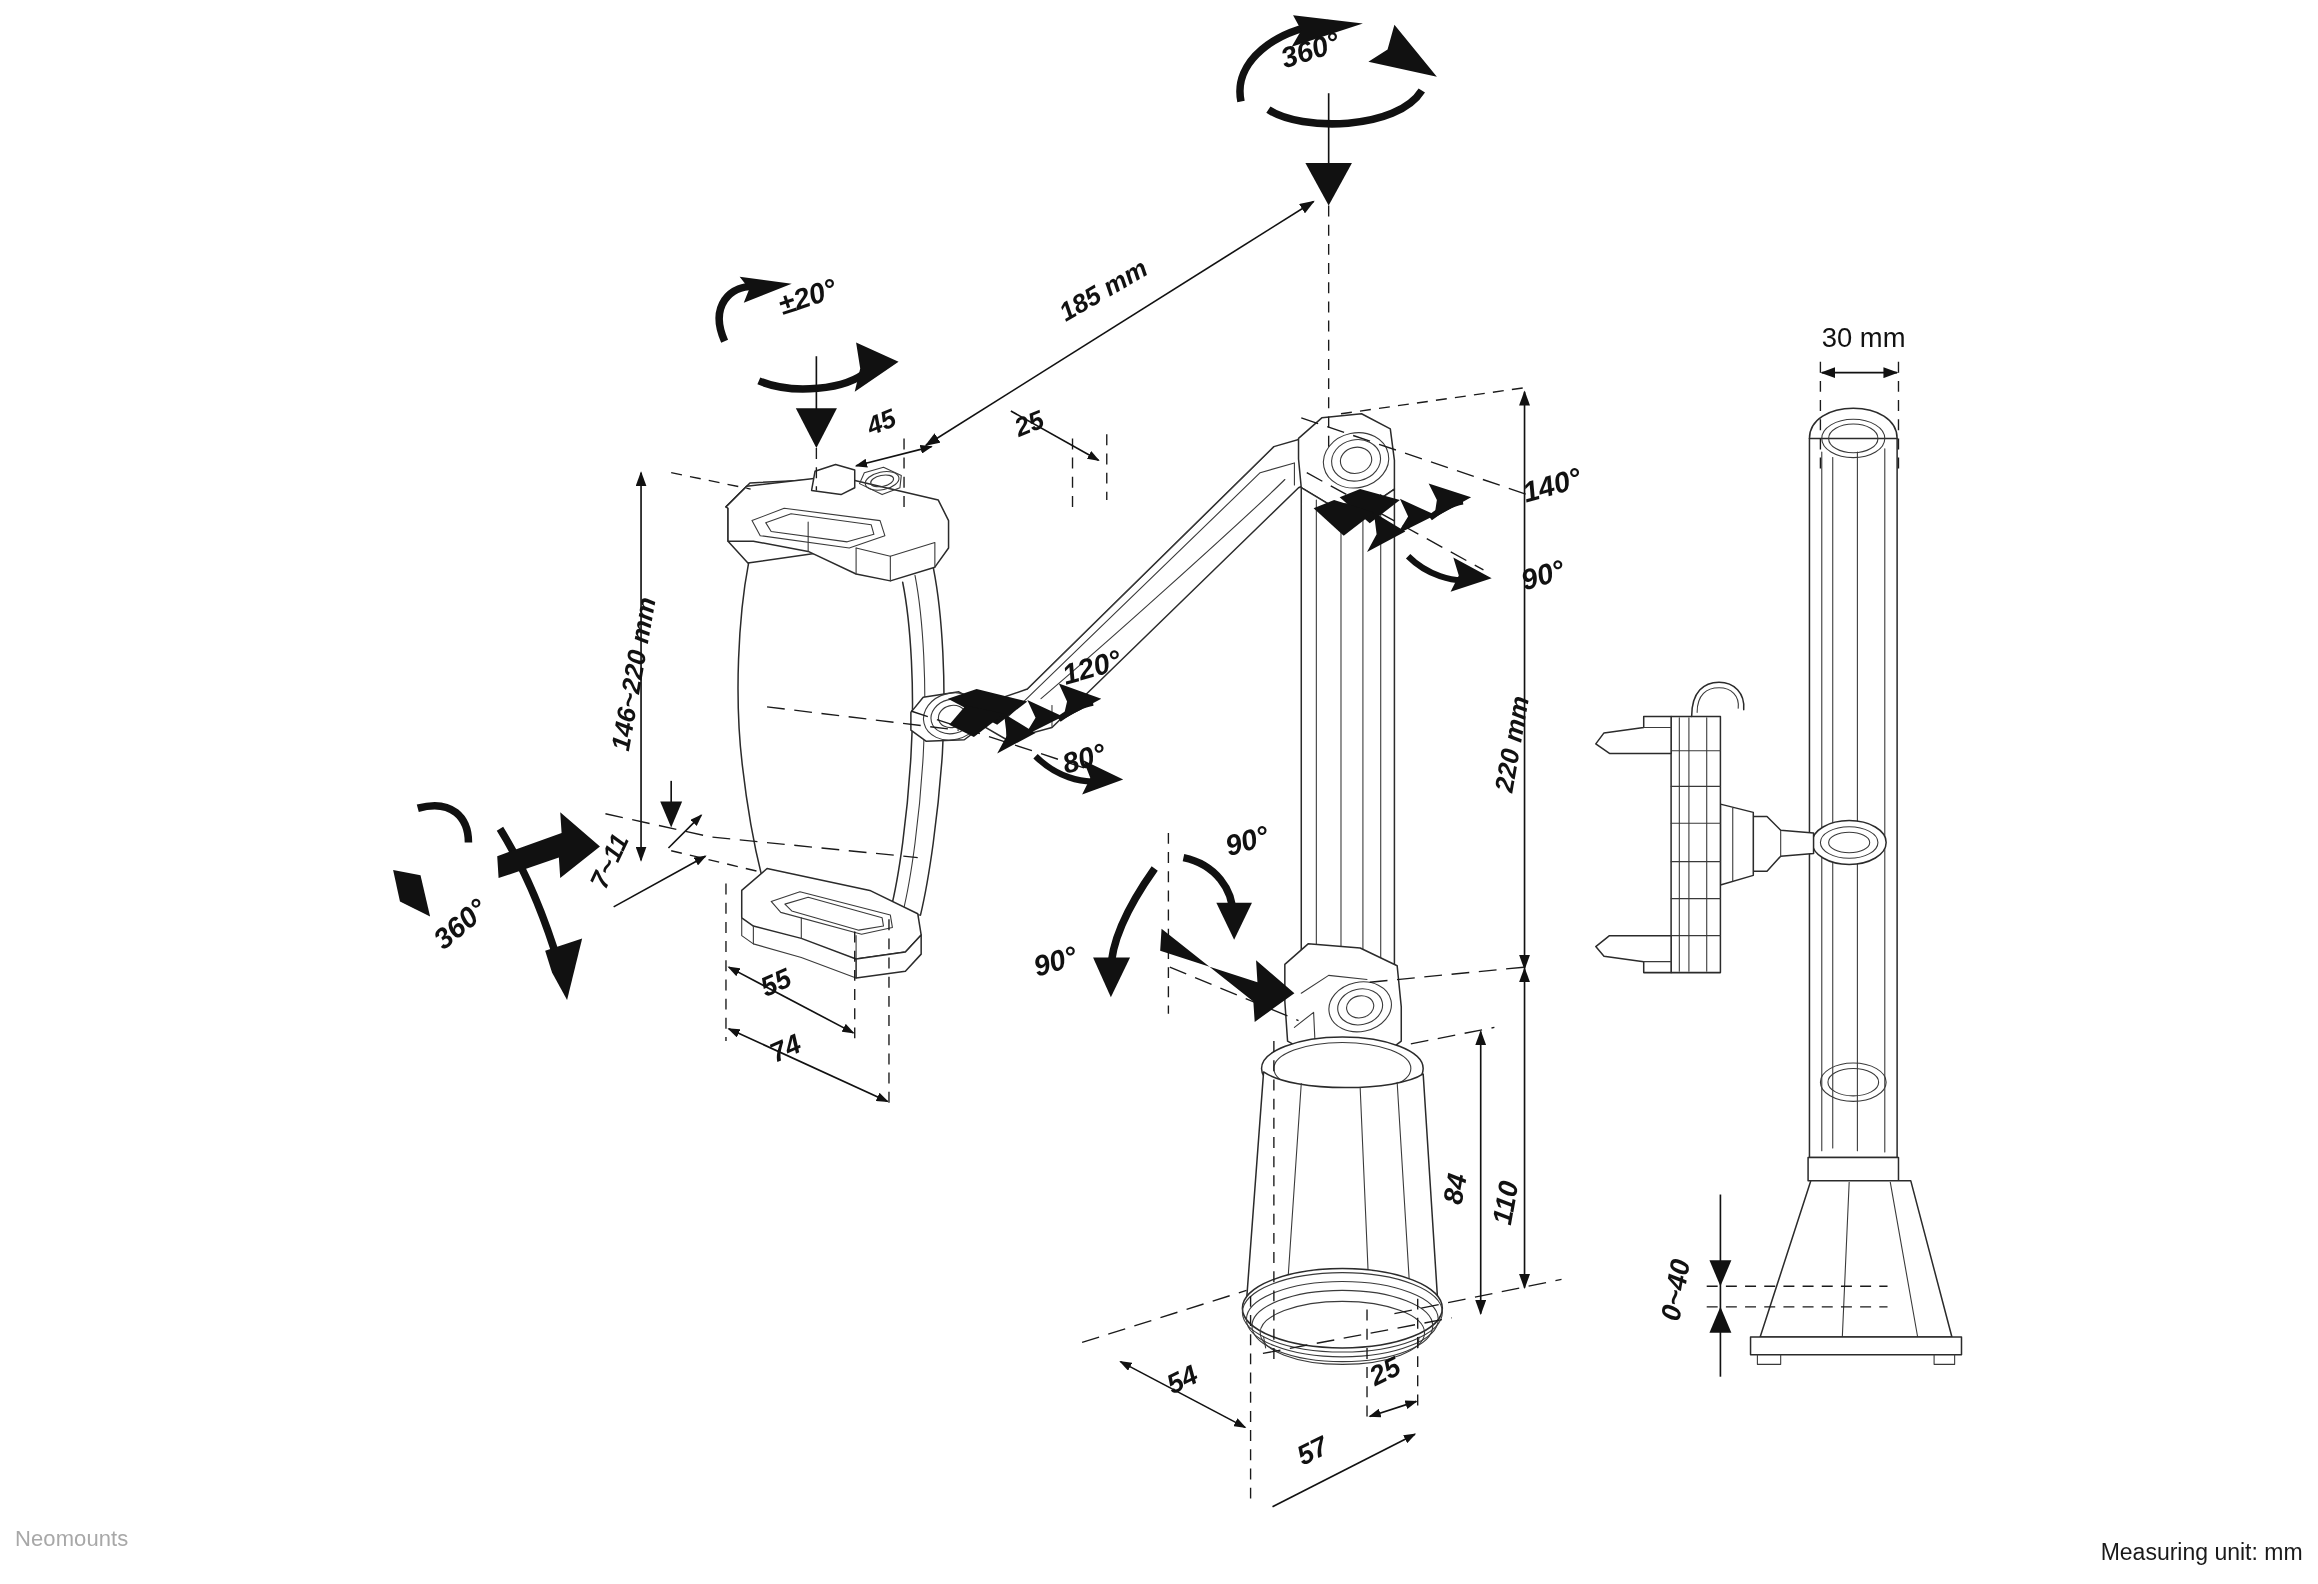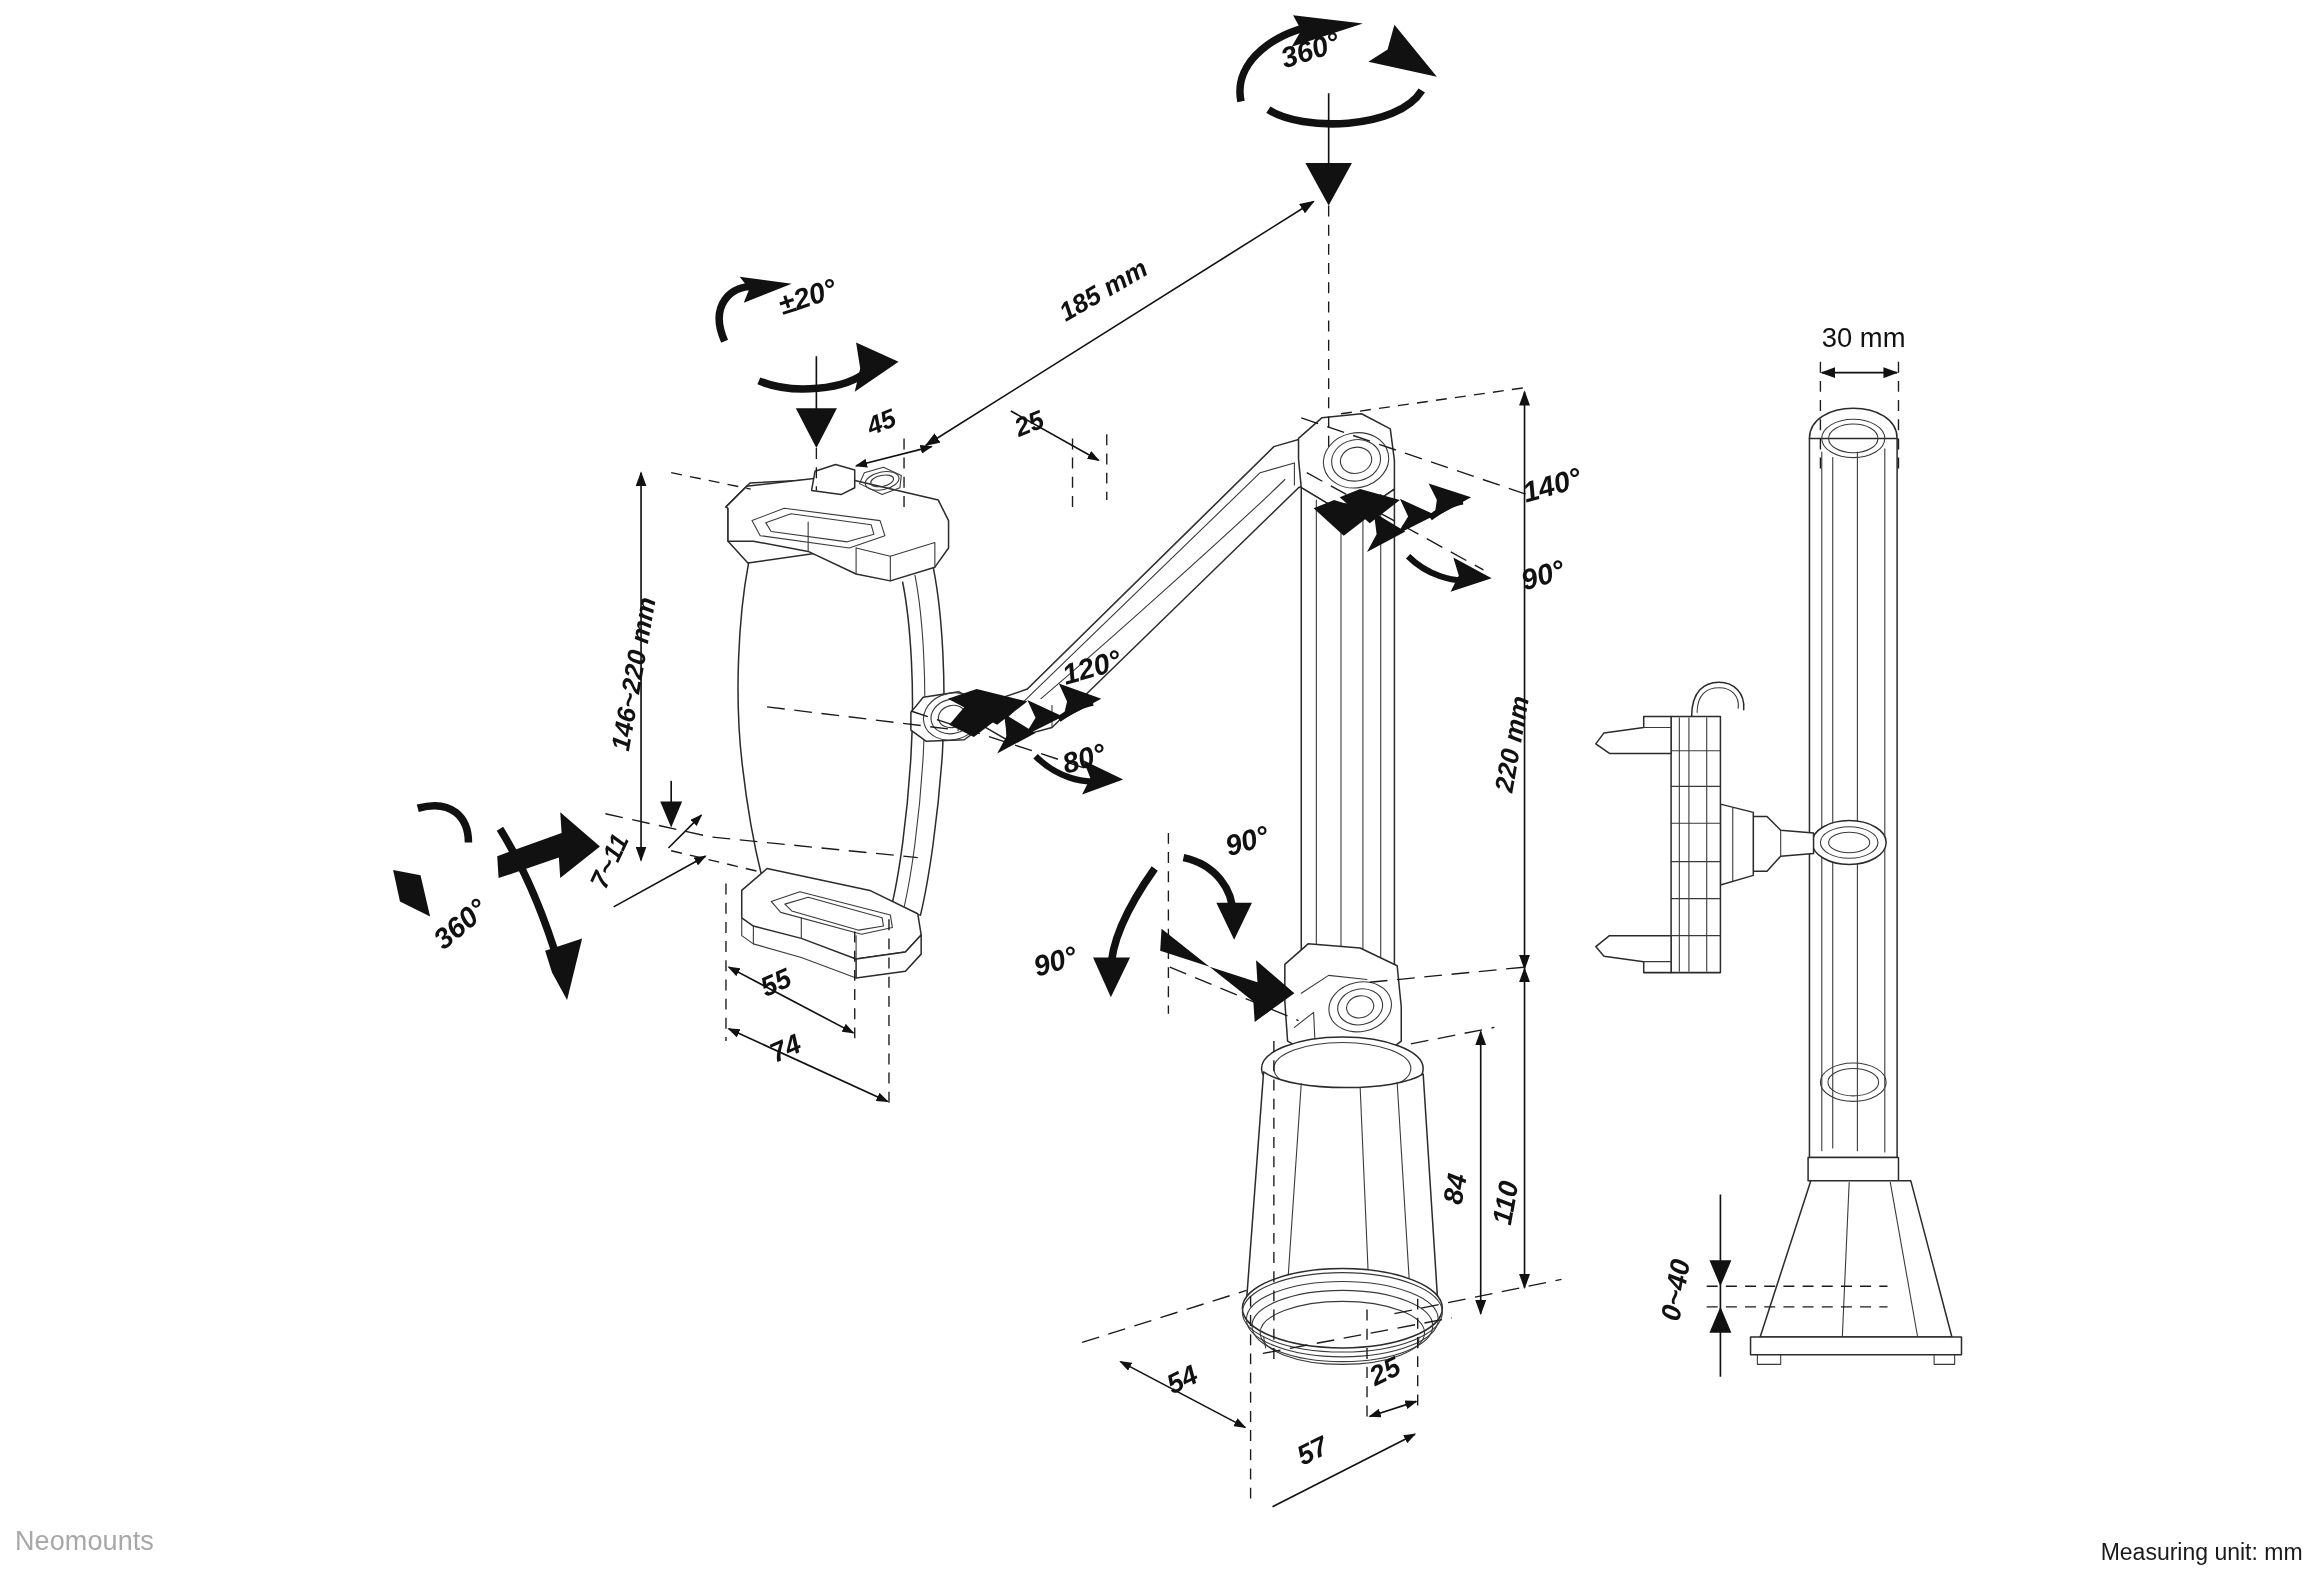--- a/index.html
+++ b/index.html
@@ -10,7 +10,7 @@
   .brand{
     position:absolute;left:15px;top:1526px;
     font-family:"Liberation Sans",sans-serif;
-    font-size:27px;color:#a8a8a8;letter-spacing:0.1px;
+    font-size:22px;color:#a8a8a8;letter-spacing:0.1px;
   }
   .unitnote{
     position:absolute;right:16.4px;top:1539px;

